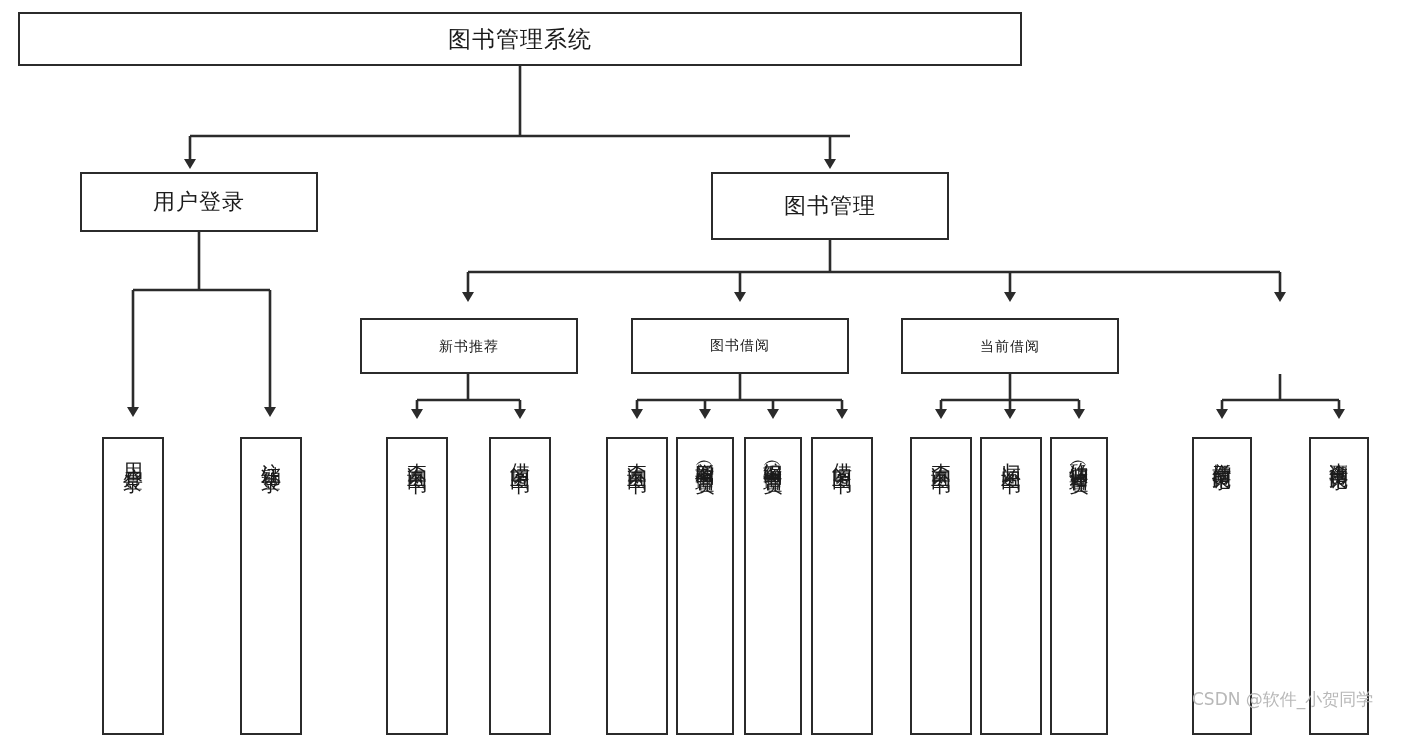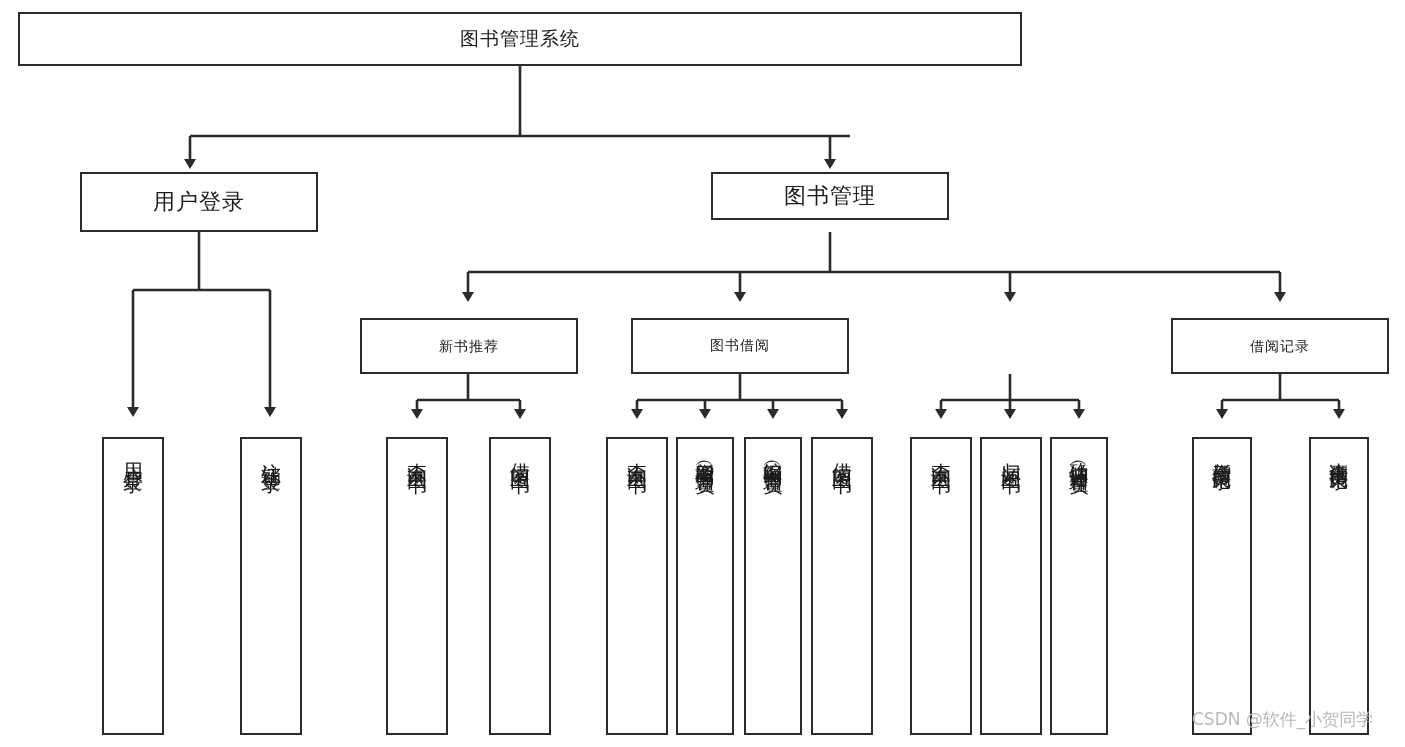--- a/index.html
+++ b/index.html
@@ -42,7 +42,7 @@
     letter-spacing: 1px;
     white-space: nowrap;
   }
-  .node.root .node-label { font-size: 19px; }
+  .node.root .node-label { font-size: 23px; }
   .node.l2 .node-label { font-size: 22px; }
   .node.l3 .node-label { font-size: 14px; }
 

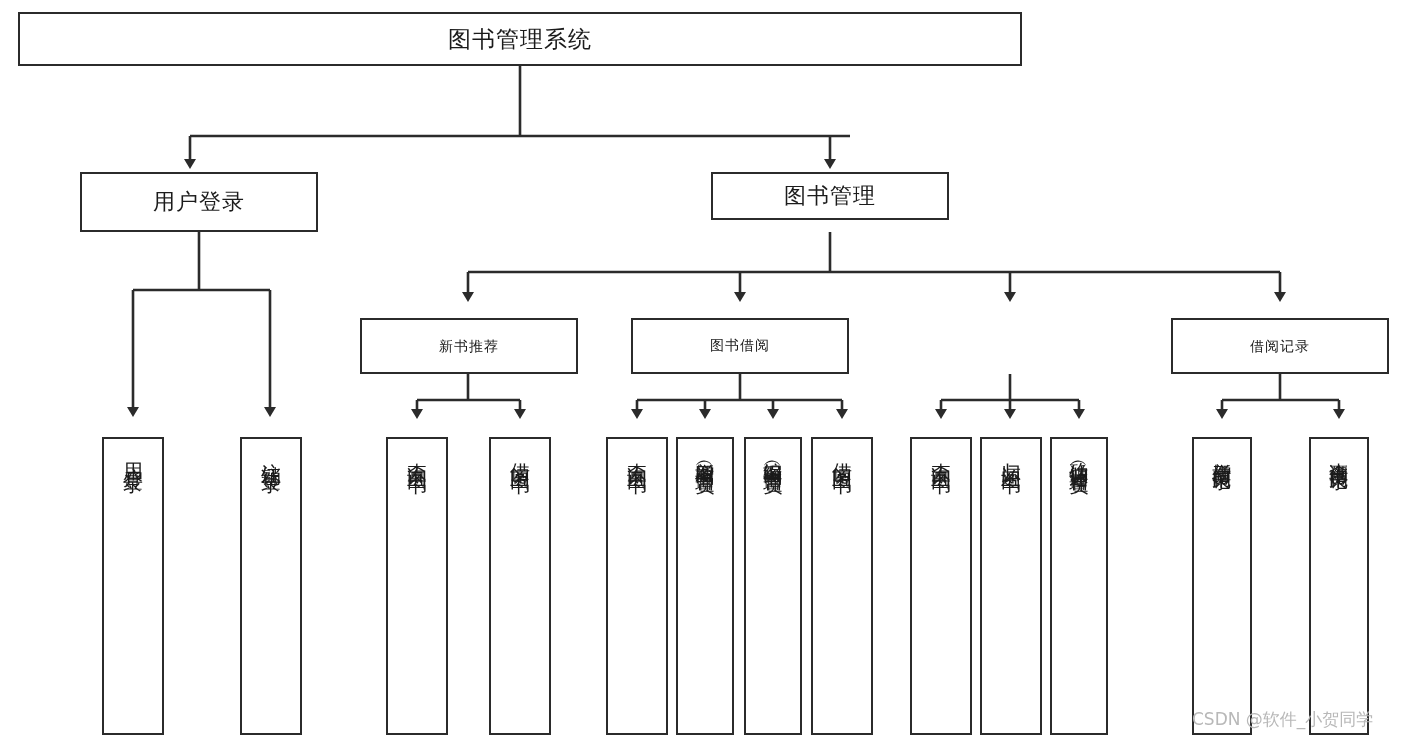--- a/index.html
+++ b/index.html
@@ -135,7 +135,7 @@
   <div class="node l2" style="left:80px; top:172px; width:238px; height:60px;">
     <span class="node-label">用户登录</span>
   </div>
-  <div class="node l2" style="left:711px; top:172px; width:238px; height:48px;">
+  <div class="node l2" style="left:711px; top:172px; width:238px; height:68px;">
     <span class="node-label">图书管理</span>
   </div>
 

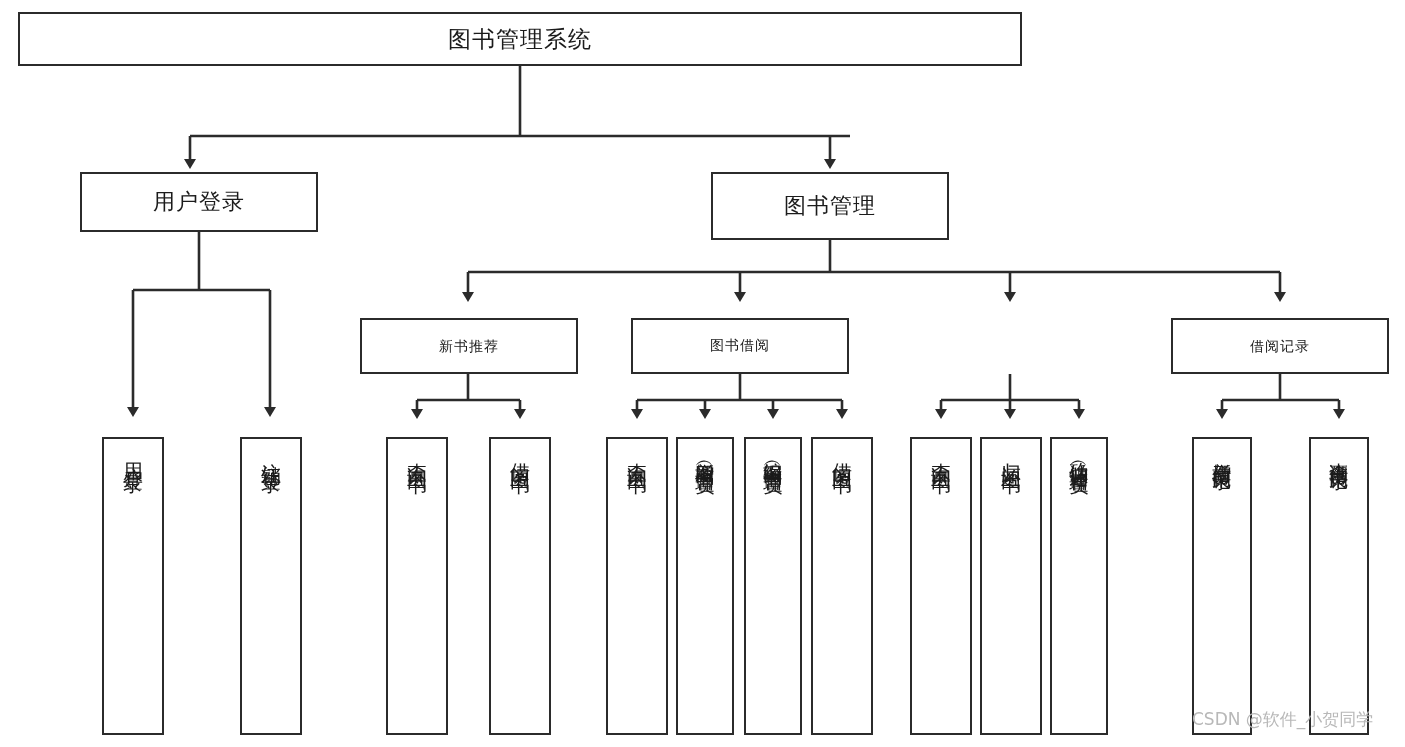--- a/index.html
+++ b/index.html
@@ -145,6 +145,9 @@
   <div class="node l3" style="left:631px; top:318px; width:218px; height:56px;font-family:Liberation Mono, monospace;">
     <span class="node-label">图书借阅</span>
   </div>
+  <div class="node l3" style="left:901px; top:318px; width:218px; height:56px;">
+    <span class="node-label">当前借阅</span>
+  </div>
   <div class="node l3" style="left:1171px; top:318px; width:218px; height:56px;">
     <span class="node-label">借阅记录</span>
   </div>

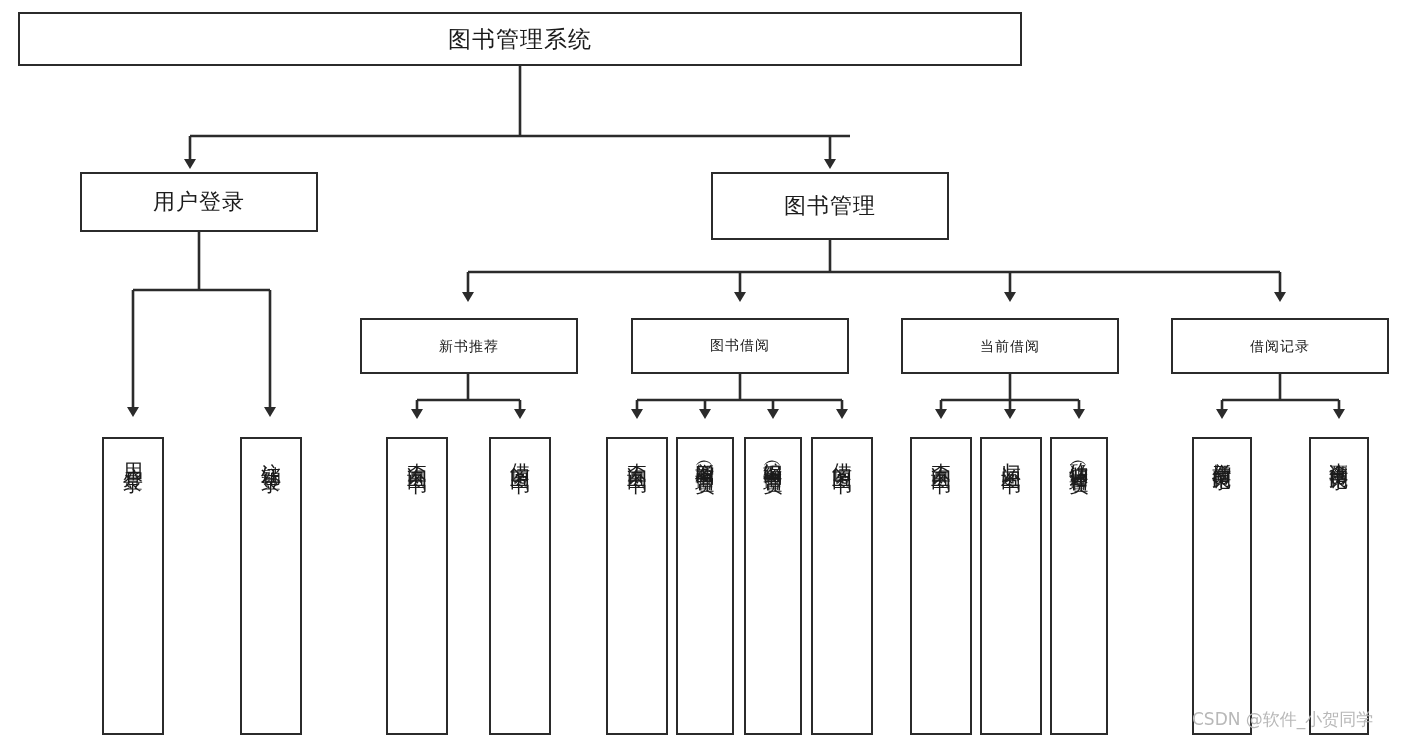--- a/index.html
+++ b/index.html
@@ -148,9 +148,6 @@
   <div class="node l3" style="left:901px; top:318px; width:218px; height:56px;">
     <span class="node-label">当前借阅</span>
   </div>
-  <div class="node l3" style="left:1171px; top:318px; width:218px; height:56px;">
-    <span class="node-label">借阅记录</span>
-  </div>
 
   <div class="node leaf" style="left:102px; top:437px; width:62px; height:298px;">
     <span class="node-label">用户登录</span>

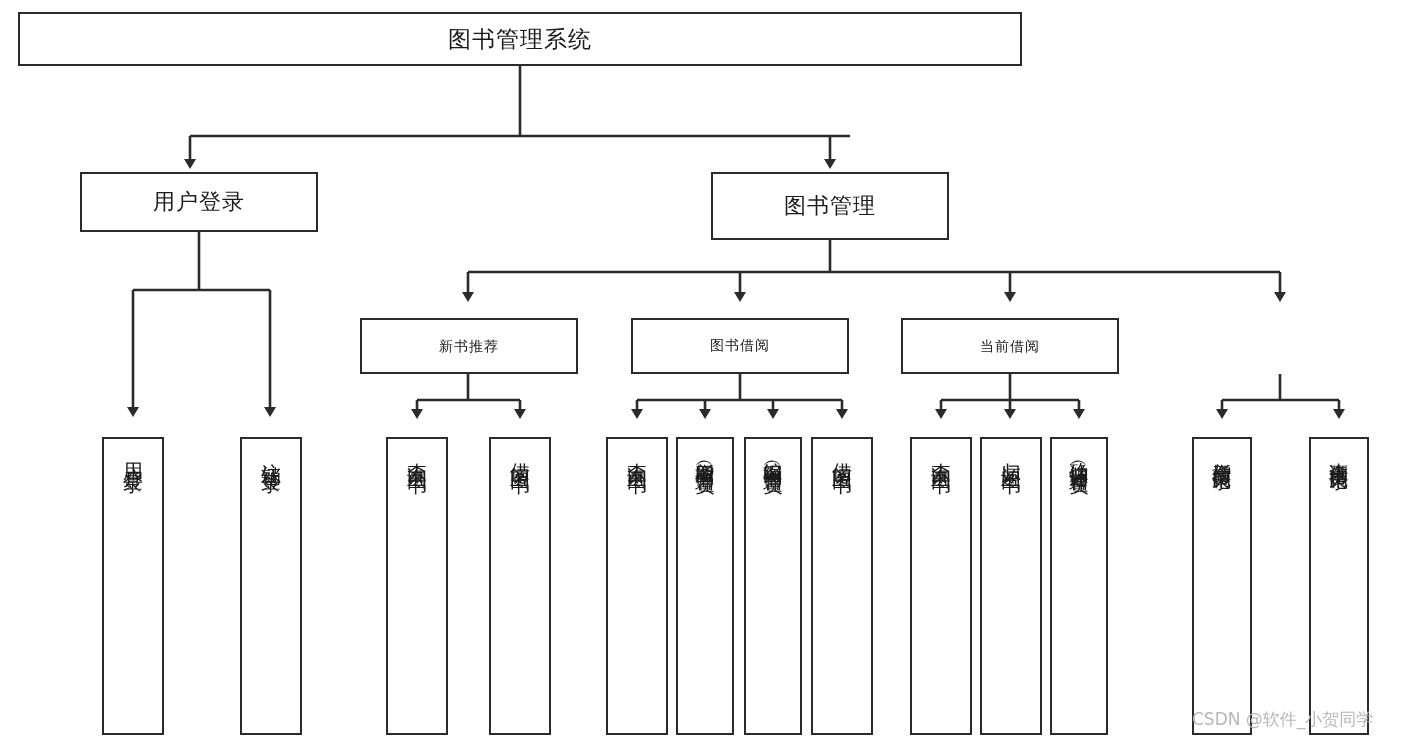--- a/index.html
+++ b/index.html
@@ -66,7 +66,7 @@
   .watermark {
     position: absolute;
     left: 1192px;
-    top: 708px;
+    top: 688px;
     font-size: 17px;
     color: #b8b8b8;
     white-space: nowrap;

